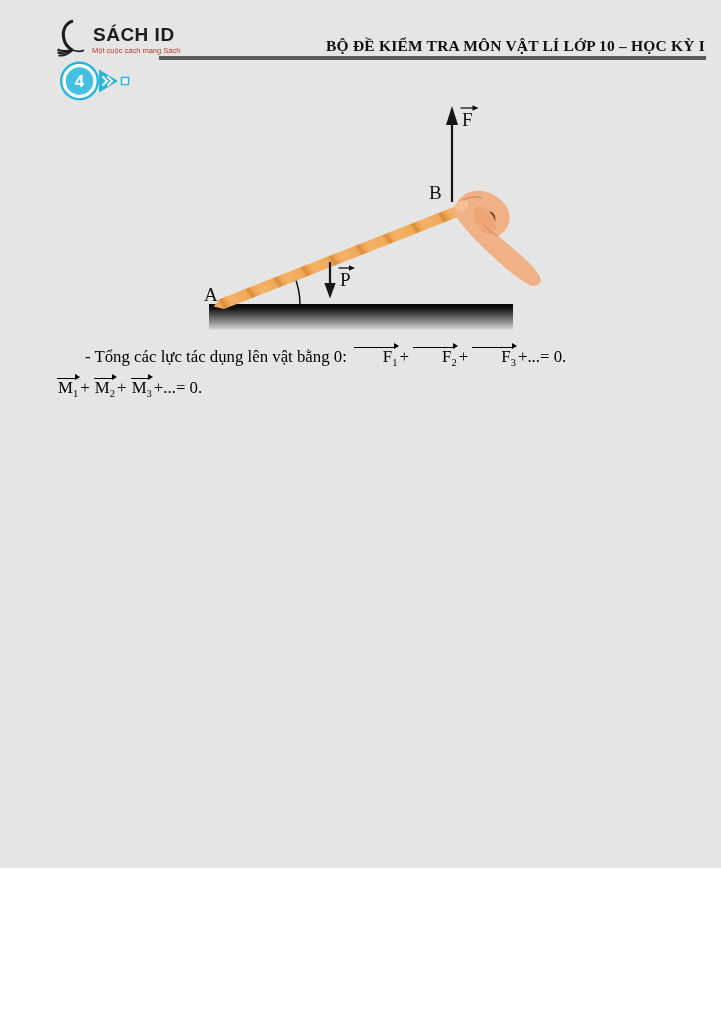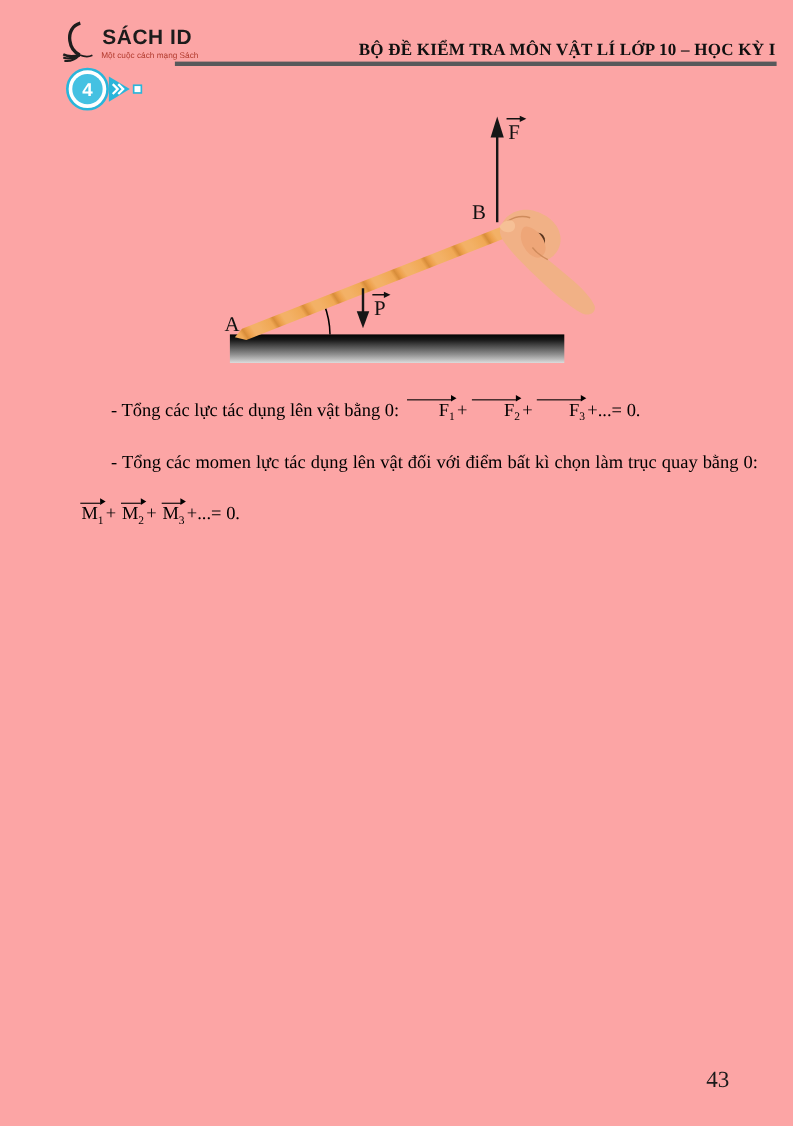--- a/index.html
+++ b/index.html
@@ -4,8 +4,8 @@
 <style>
   html,body { margin:0; padding:0; background:#ffffff; }
   .page {
-    position:relative; width:721px; height:1024px; overflow:hidden;
-    background:#fca5a5; font-family:"Liberation Serif","DejaVu Serif",serif; color:#111;
+    position:relative; width:721px; height:868px; overflow:hidden;
+    background:#e5e5e5; font-family:"Liberation Serif","DejaVu Serif",serif; color:#111;
   }
   
   .logo { position:absolute; left:56px; top:17px; }

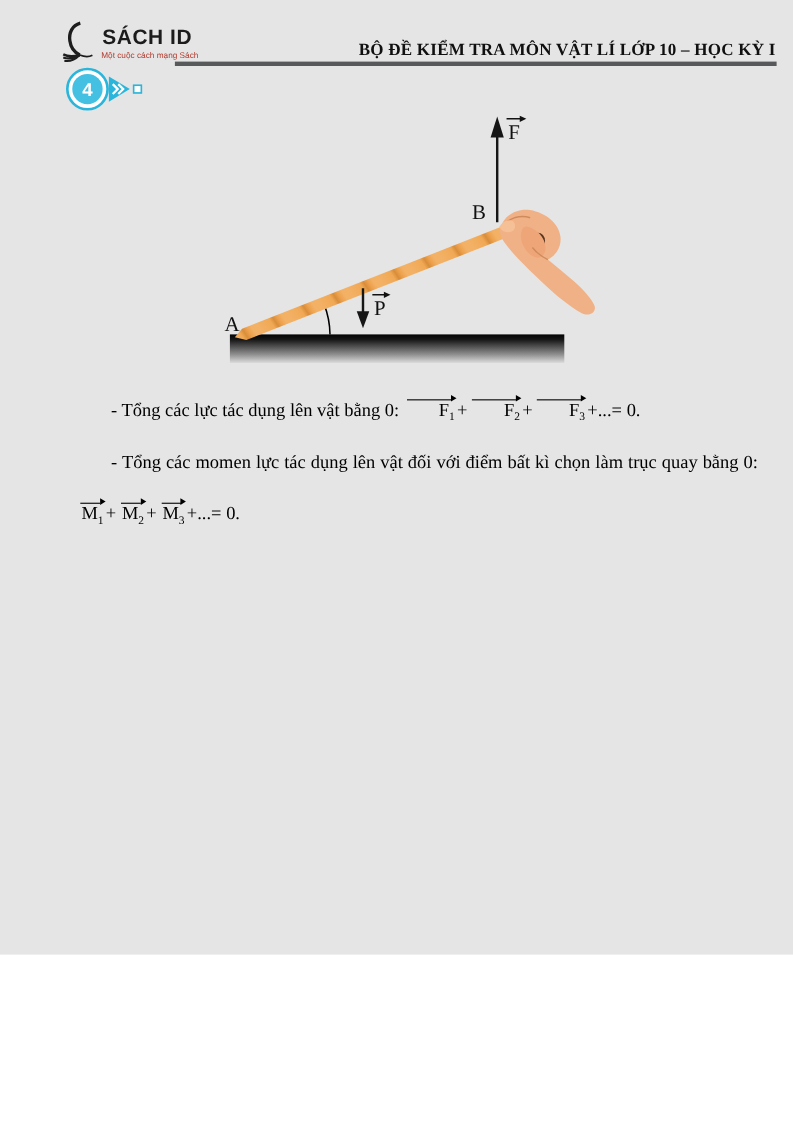--- a/index.html
+++ b/index.html
@@ -42,7 +42,7 @@
 
   
   .content { position:absolute; left:57px; top:341px; width:648px; font-size:16.8px; line-height:31px; color:#000; }
-  .para { margin:16px; }
+  .para { margin:0; }
   .indent { text-indent:28px; }
   .justify { text-align:justify; text-align-last:justify; }
   .formula { white-space:nowrap; margin-left:7px; }

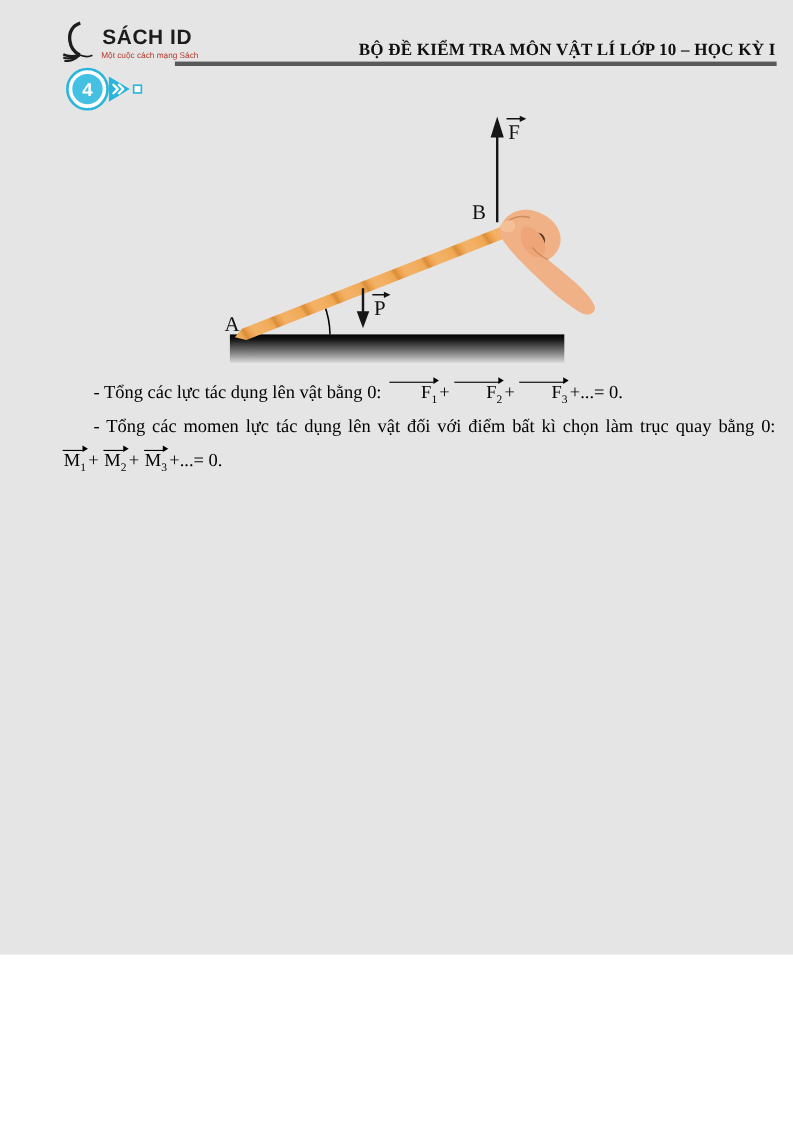--- a/index.html
+++ b/index.html
@@ -143,7 +143,6 @@
 
   <div class="content">
     <p class="para indent"><span>- Tổng các lực tác dụng lên vật bằng 0:</span><span class="formula"><span class="vec"><span>F</span><sub class="vsub">1</sub></span>+ <span class="vec"><span>F</span><sub class="vsub">2</sub></span>+ <span class="vec"><span>F</span><sub class="vsub">3</sub></span>+...= 0.</span></p>
-    <p class="para indent justify"><span>- Tổng các momen lực tác dụng lên vật đối với điểm bất kì chọn làm trục quay bằng 0:</span></p>
     <p class="para"><span class="formula no-ml"><span class="vec"><span>M</span><sub class="vsub">1</sub></span>+ <span class="vec"><span>M</span><sub class="vsub">2</sub></span>+ <span class="vec"><span>M</span><sub class="vsub">3</sub></span>+...= 0.</span></p>
   </div>
 

